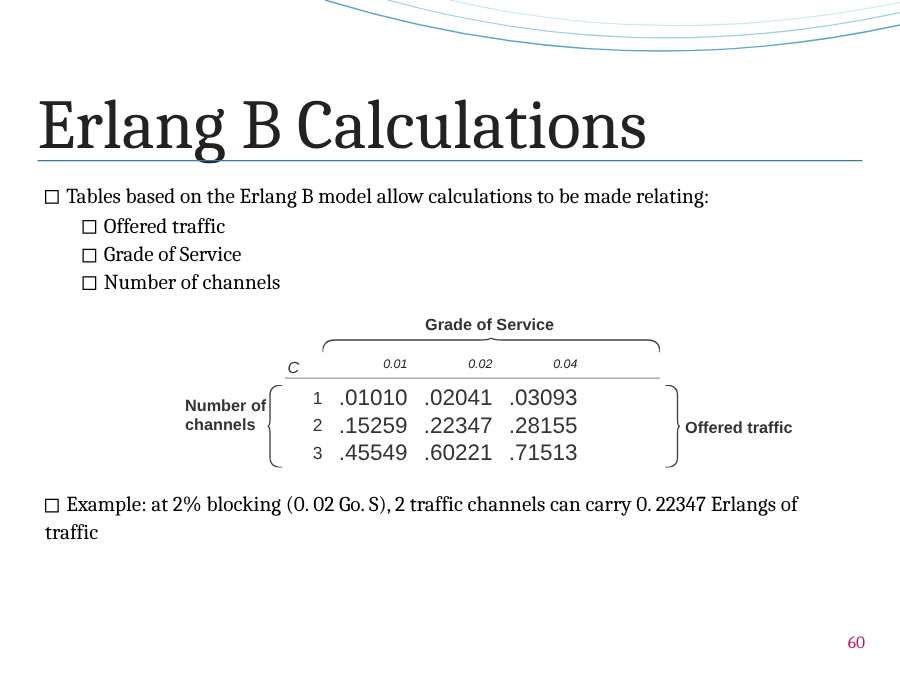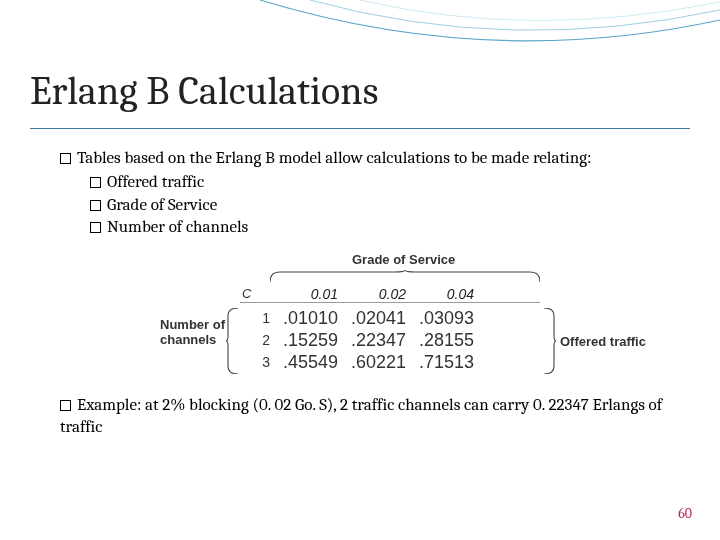--- a/index.html
+++ b/index.html
@@ -6,7 +6,7 @@
   html, body { width: 720px; height: 540px; font-family: Georgia, 'Times New Roman', serif; background: #fff; overflow: hidden; }
   .slide { position: relative; width: 720px; height: 540px; background: #fff; }
   .top-arcs { position: absolute; top: 0; left: 0; width: 720px; height: 80px; pointer-events: none; }
-  .title { position: absolute; top: 68px; left: 30px; font-size: 40px; font-weight: 400; color: #222; font-family: Cambria, Georgia, serif; }
+  .title { position: absolute; top: 68px; left: 30px; font-size: 56px; font-weight: 400; color: #222; font-family: Cambria, Georgia, serif; }
   .title-underline { position: absolute; top: 128px; left: 30px; width: 660px; height: 1px; background: #3a7aa0; }
   .content { position: absolute; top: 145px; left: 36px; right: 36px; font-family: Cambria, Georgia, serif; font-size: 17px; color: #000; line-height: 1.28; margin-left: 24px; }
   .bullet-l1 { margin: 2px 0 2px 0; }

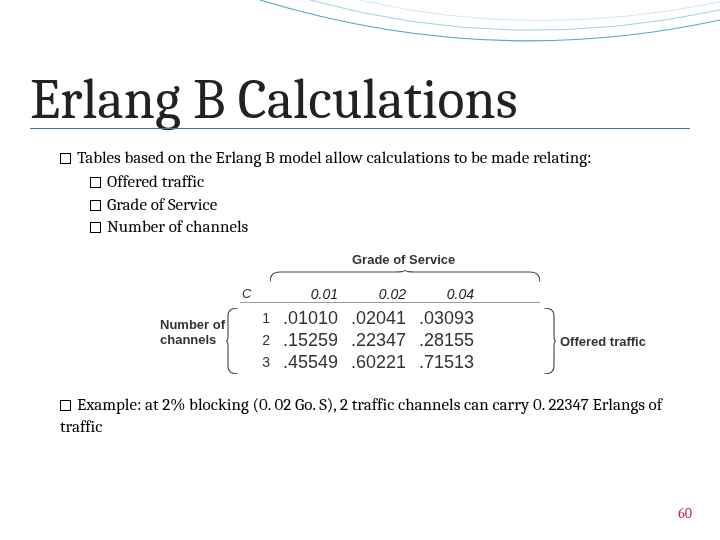--- a/index.html
+++ b/index.html
@@ -8,7 +8,7 @@
   .top-arcs { position: absolute; top: 0; left: 0; width: 720px; height: 80px; pointer-events: none; }
   .title { position: absolute; top: 68px; left: 30px; font-size: 56px; font-weight: 400; color: #222; font-family: Cambria, Georgia, serif; }
   .title-underline { position: absolute; top: 128px; left: 30px; width: 660px; height: 1px; background: #3a7aa0; }
-  .content { position: absolute; top: 145px; left: 36px; right: 36px; font-family: Cambria, Georgia, serif; font-size: 17px; color: #000; line-height: 1.28; margin-left: 24px; }
+  .content { position: absolute; top: 145px; left: 36px; right: 36px; font-family: Cambria, Georgia, serif; font-size: 17px; color: #000; line-height: 1.28; }
   .bullet-l1 { margin: 2px 0 2px 0; }
   .bullet-l2 { margin: 1px 0 1px 30px; }
   .sq { display: inline-block; width: 11px; height: 11px; border: 1.2px solid #000; margin-right: 6px; vertical-align: -1px; }

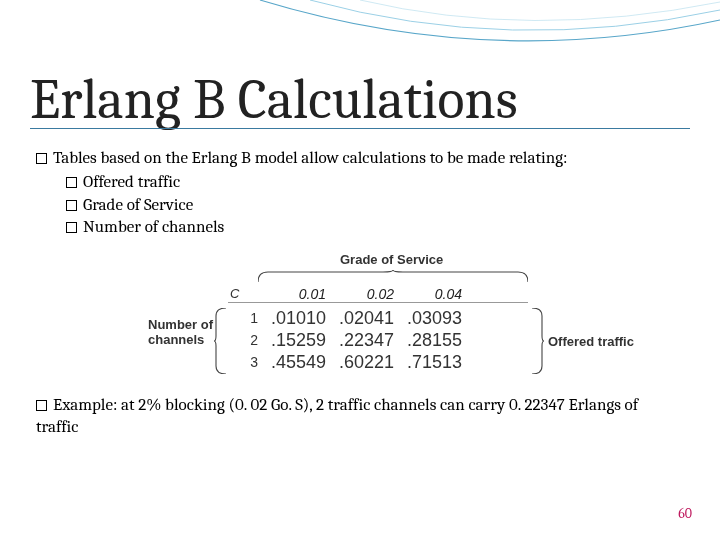--- a/index.html
+++ b/index.html
@@ -16,7 +16,7 @@
   .tw-top-label { position: absolute; top: 0; left: 190px; font-weight: 700; }
   .tw-top-brace { position: absolute; top: 18px; left: 108px; width: 270px; height: 12px; }
   .tw-cols { position: absolute; top: 34px; left: 78px; display: flex; gap: 0; }
-  .tw-colhead { width: 68px; text-align: right; font-style: italic; font-size: 14px; color: #222; }
+  .tw-colhead { width: 68px; text-align: right; font-style: italic; font-size: 10px; color: #222; }
   .tw-c { position: absolute; top: 34px; left: 80px; font-style: italic; }
   .tw-sep { position: absolute; top: 50px; left: 78px; width: 300px; height: 1px; background: #999; }
   .tw-left-label { position: absolute; top: 66px; left: -2px; width: 66px; font-weight: 700; line-height: 1.15; }

